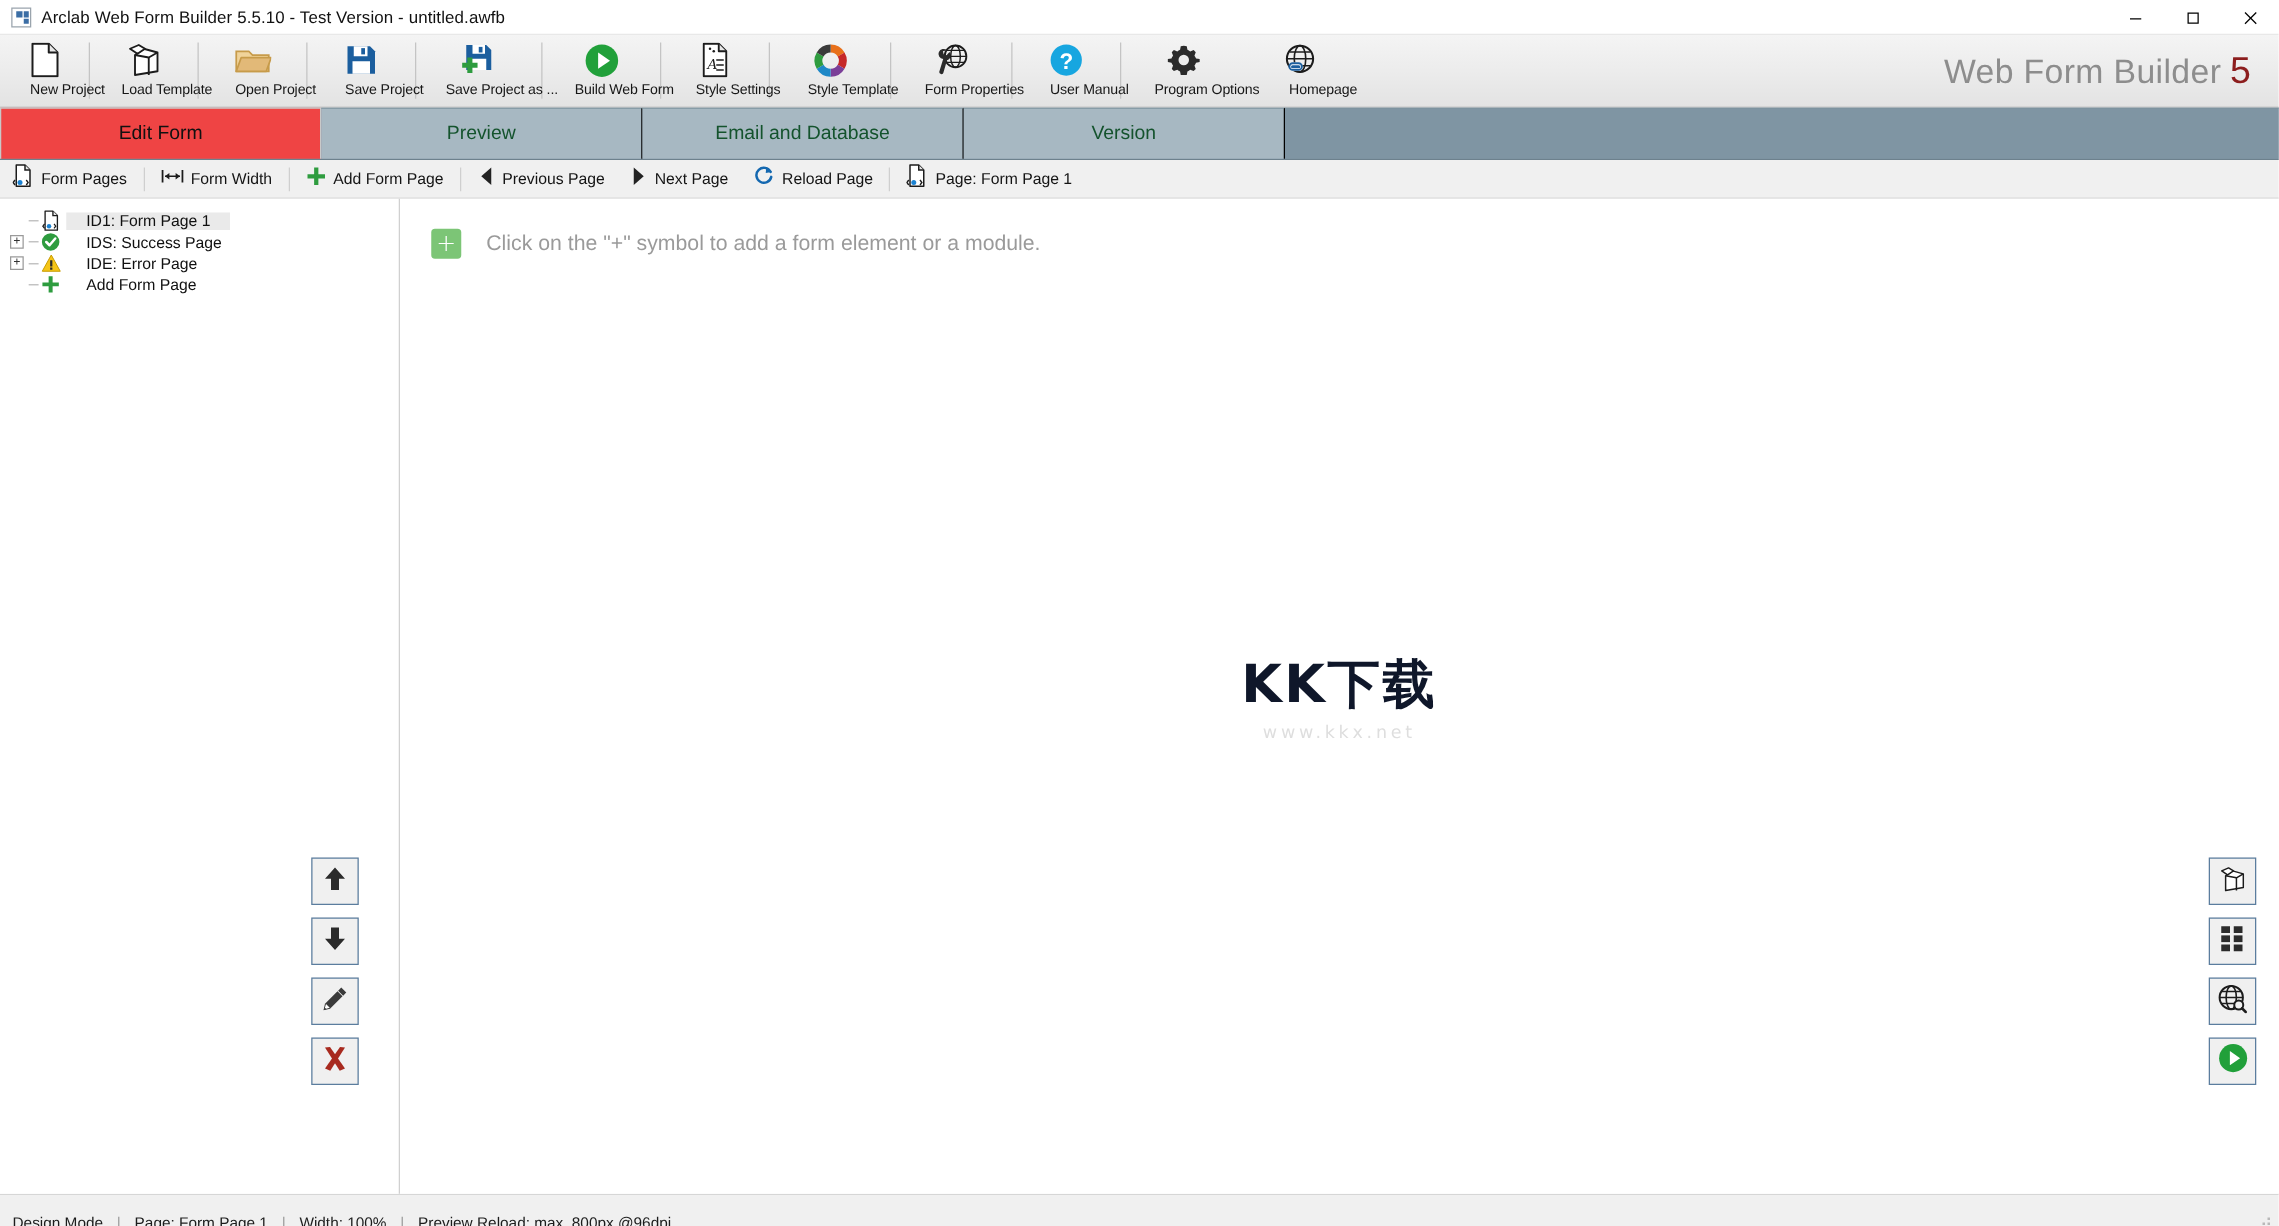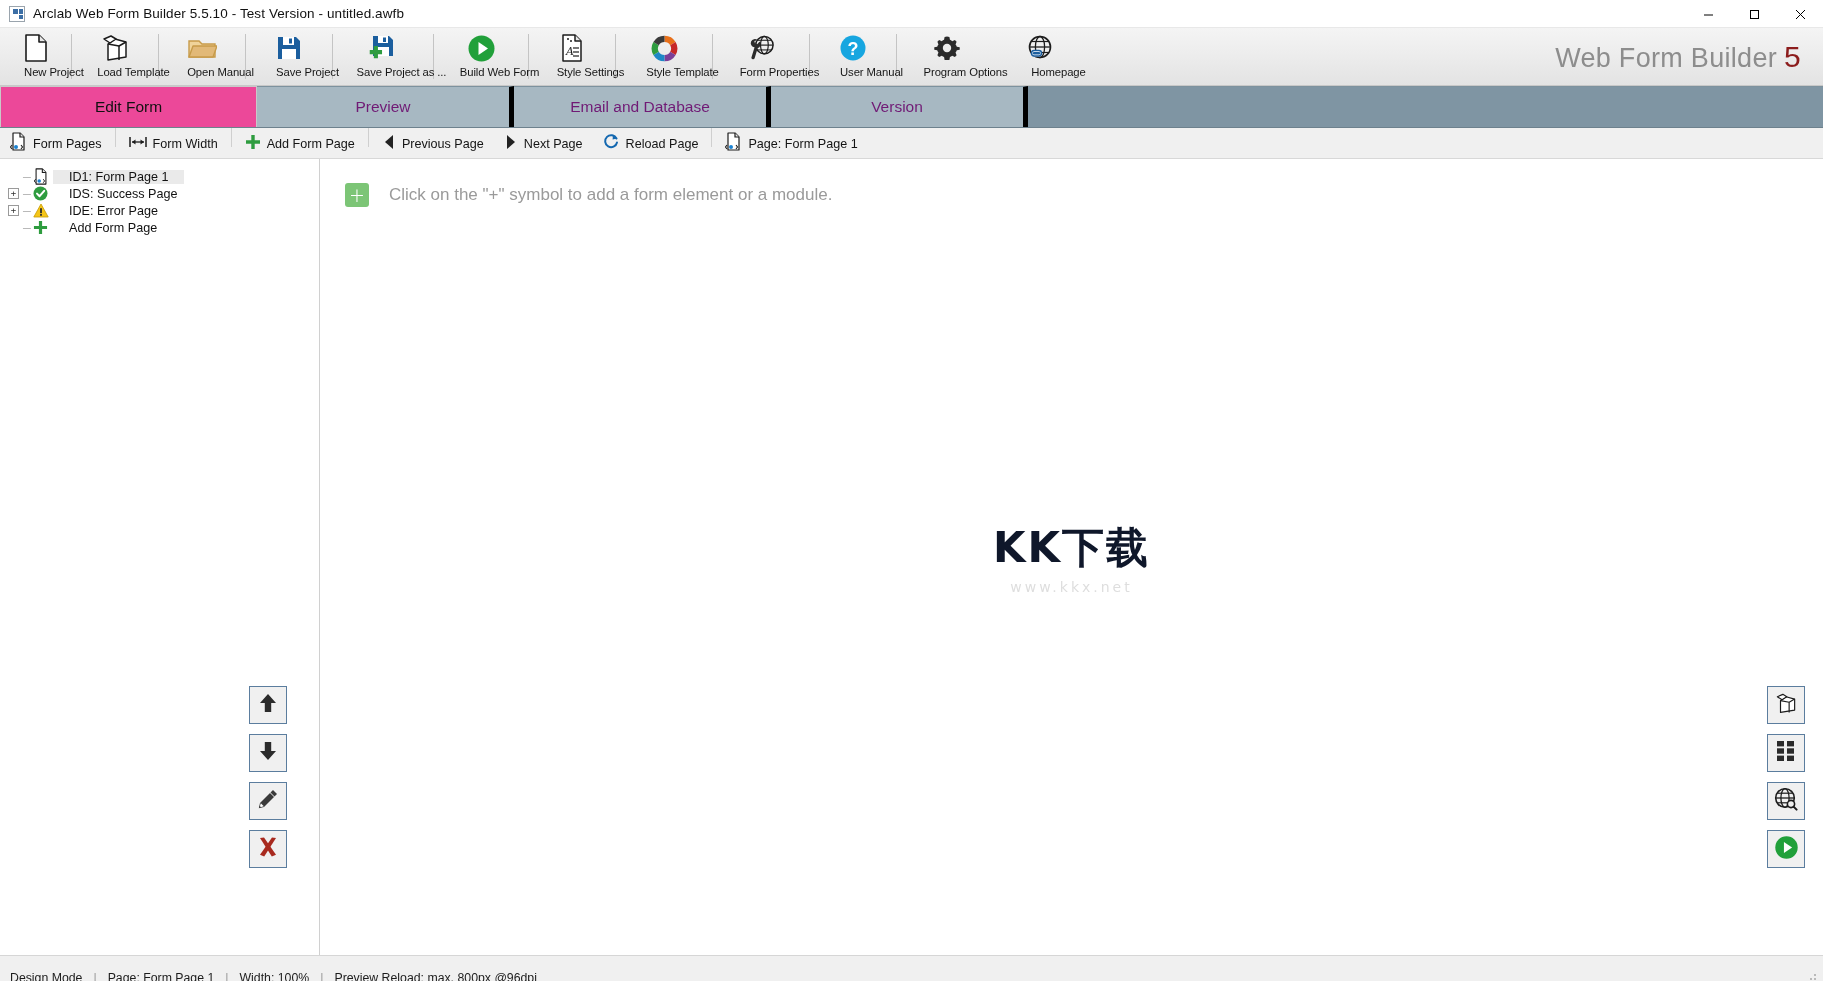--- a/index.html
+++ b/index.html
@@ -240,7 +240,7 @@
         <path d="M2 22 L6 11 h24 L26 22 Z" fill="#e2b978" stroke="#c79b4a" stroke-width="1.4" stroke-linejoin="round"></path>
       </svg>
     </span>
-    <span class="lbl">Open Manual</span>
+    <span class="lbl">Open Project</span>
   </div>
   <div class="tb-sep"></div>
 

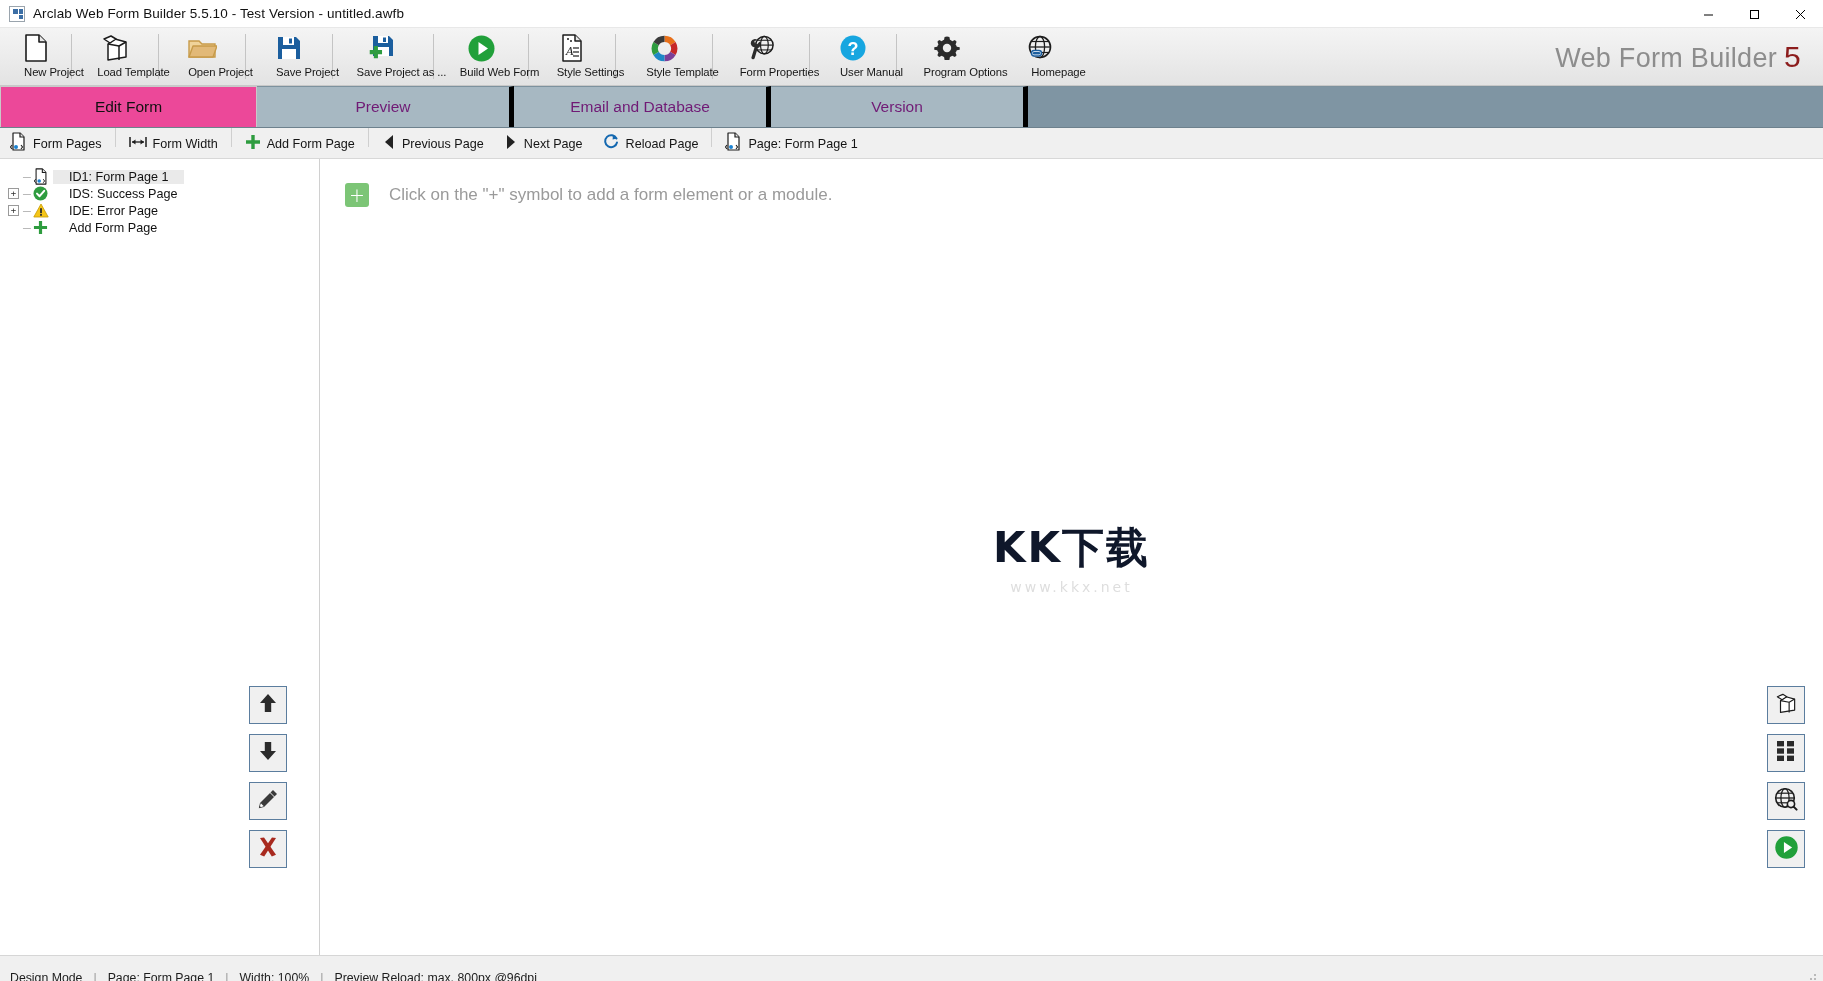--- a/index.html
+++ b/index.html
@@ -76,7 +76,7 @@
     cursor:default;
   }
   .tab.active{
-    background:#ec4899; color:#111;
+    background:#ef4444; color:#111;
     border-top:1px solid #c9c9c9; border-right:1px solid #c9c9c9;
     border-left:1px solid #c9c9c9;
   }

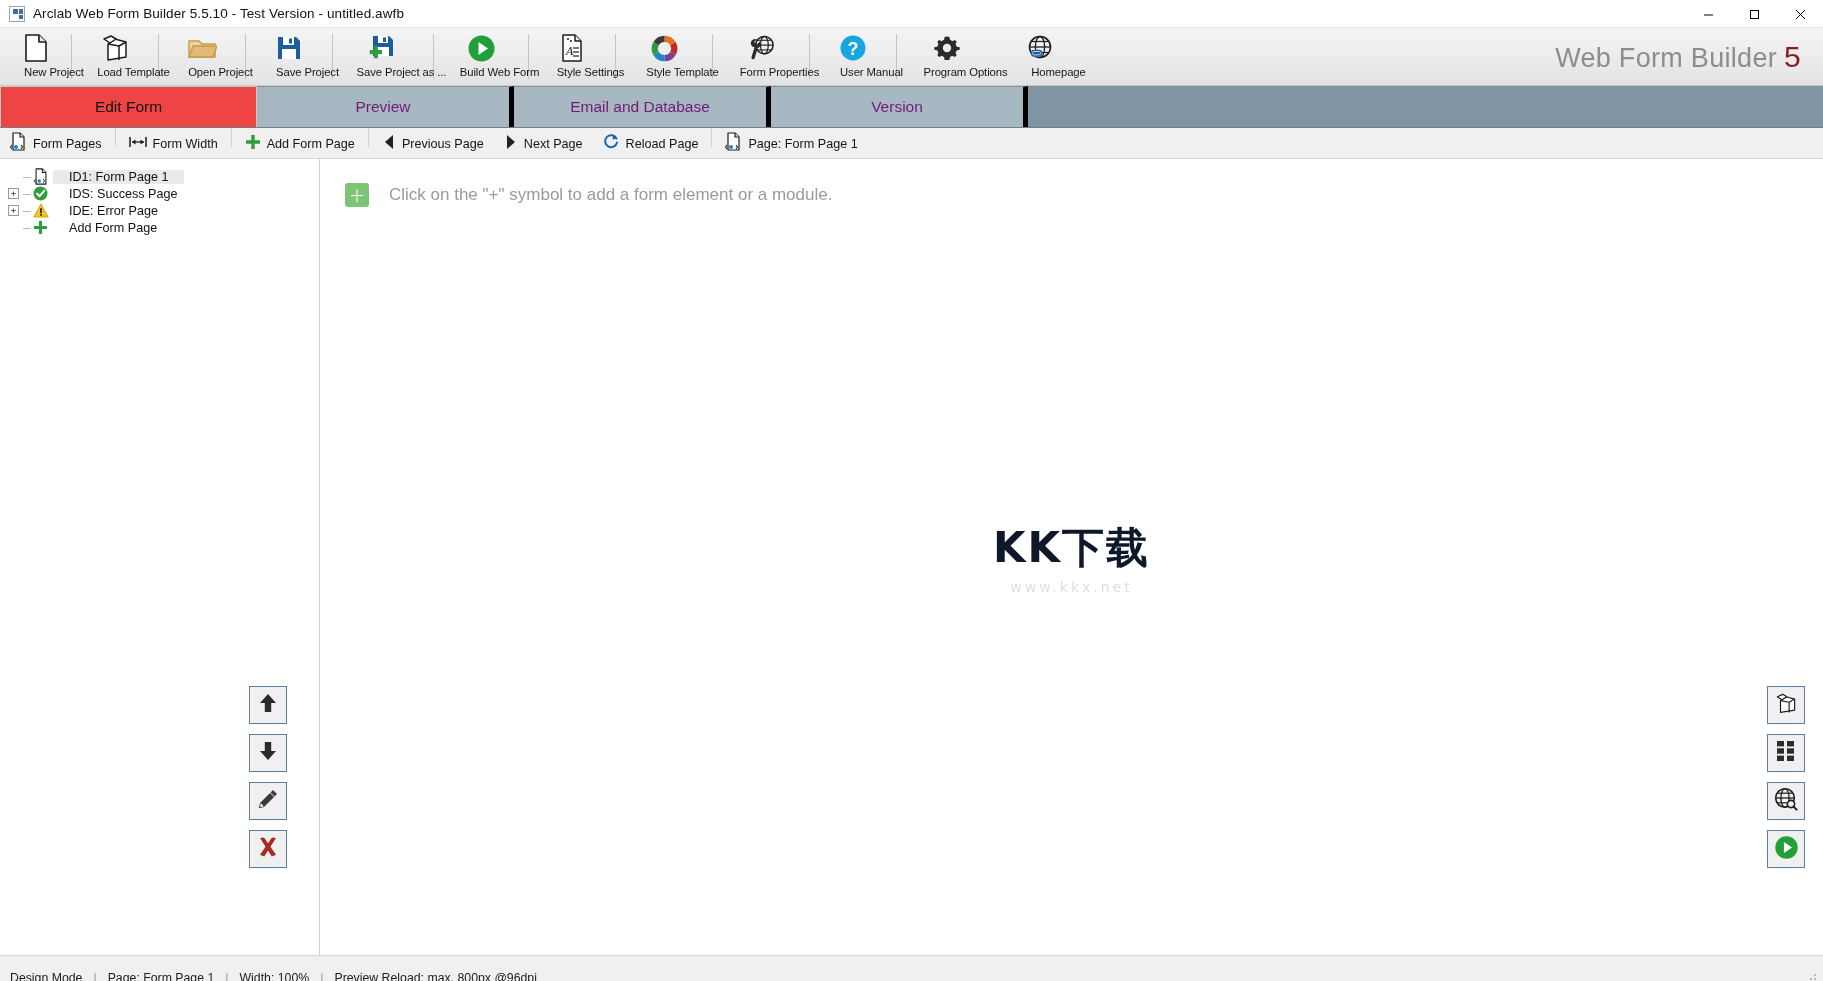--- a/index.html
+++ b/index.html
@@ -69,9 +69,9 @@
   }
   .tab{
     width:257px; display:flex;align-items:center;justify-content:center;
-    font-size:15.5px;color:#701a75;
+    font-size:15.5px;color:#14532d;
     background:#a7b8c2;
-    border-right:5px solid #000000;
+    border-right:1px solid #000000;
     border-top:1px solid #7d929e;
     cursor:default;
   }

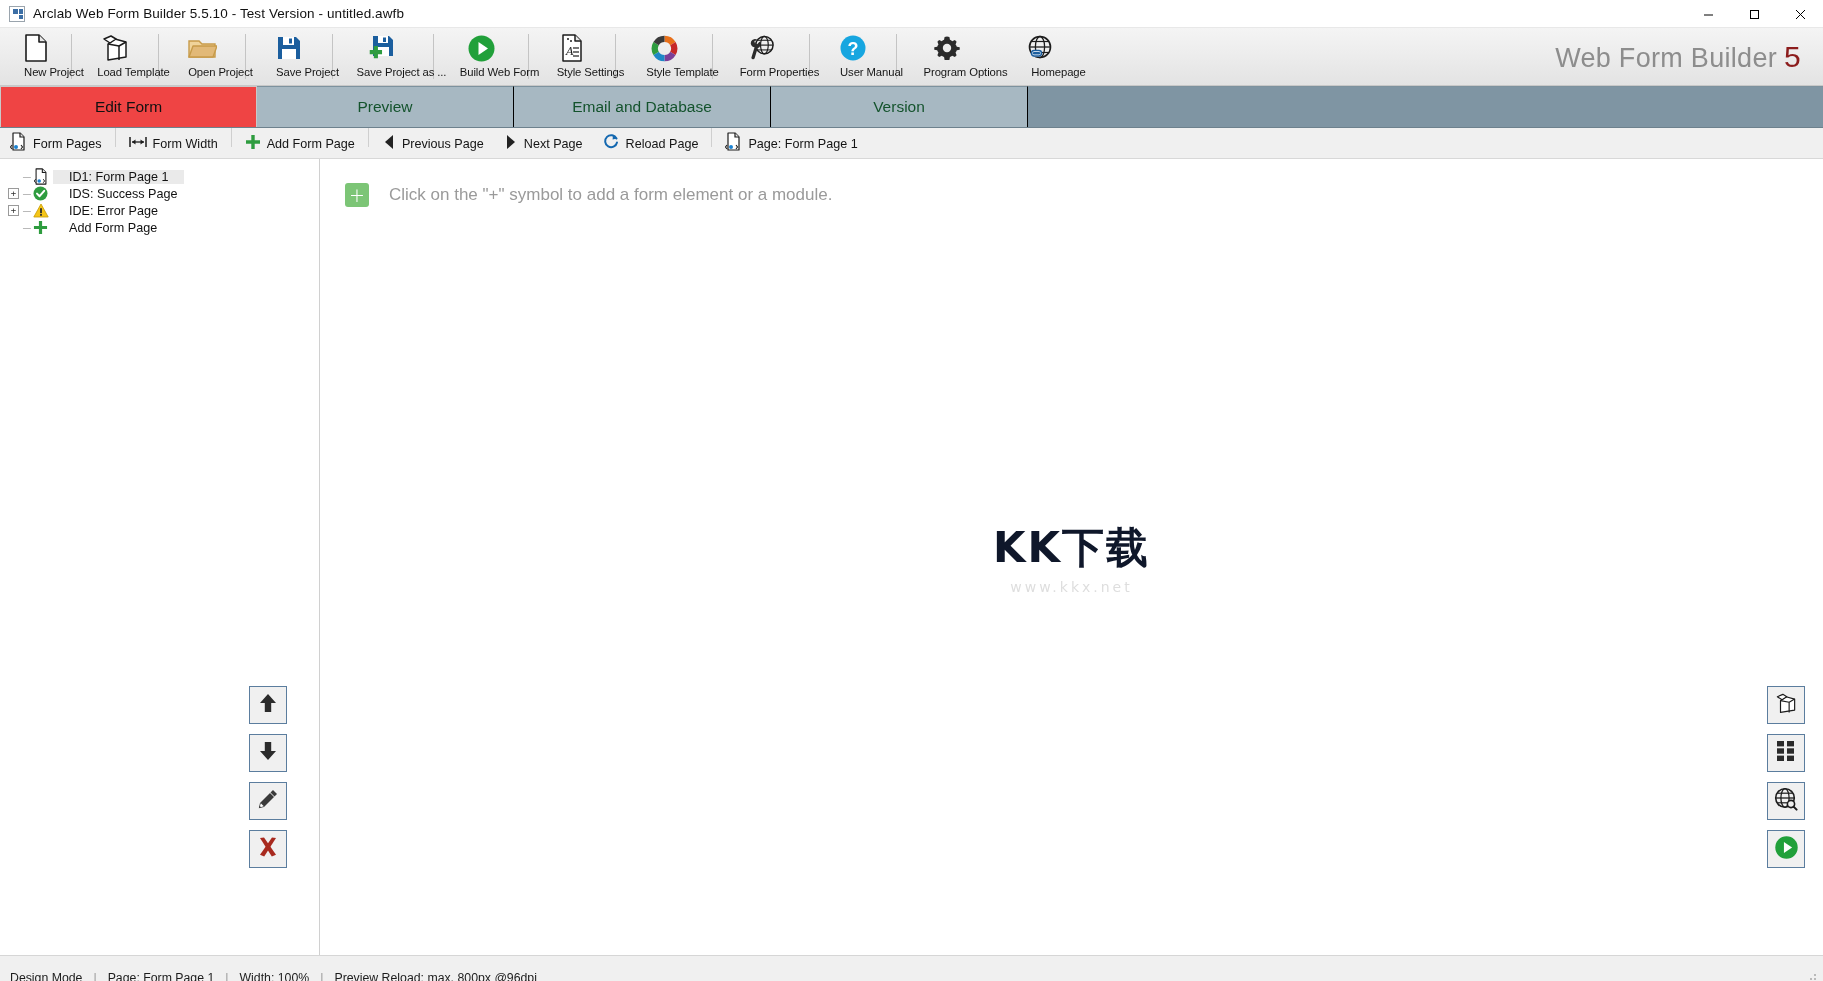--- a/index.html
+++ b/index.html
@@ -84,7 +84,7 @@
 
   
   #subtoolbar{
-    height:31px;width:100%;display:flex;
+    height:31px;width:100%;display:flex;align-items:center;
     background:#f0f0f0; border-bottom:1px solid #d8d8d8;
   }
   .st-item{

